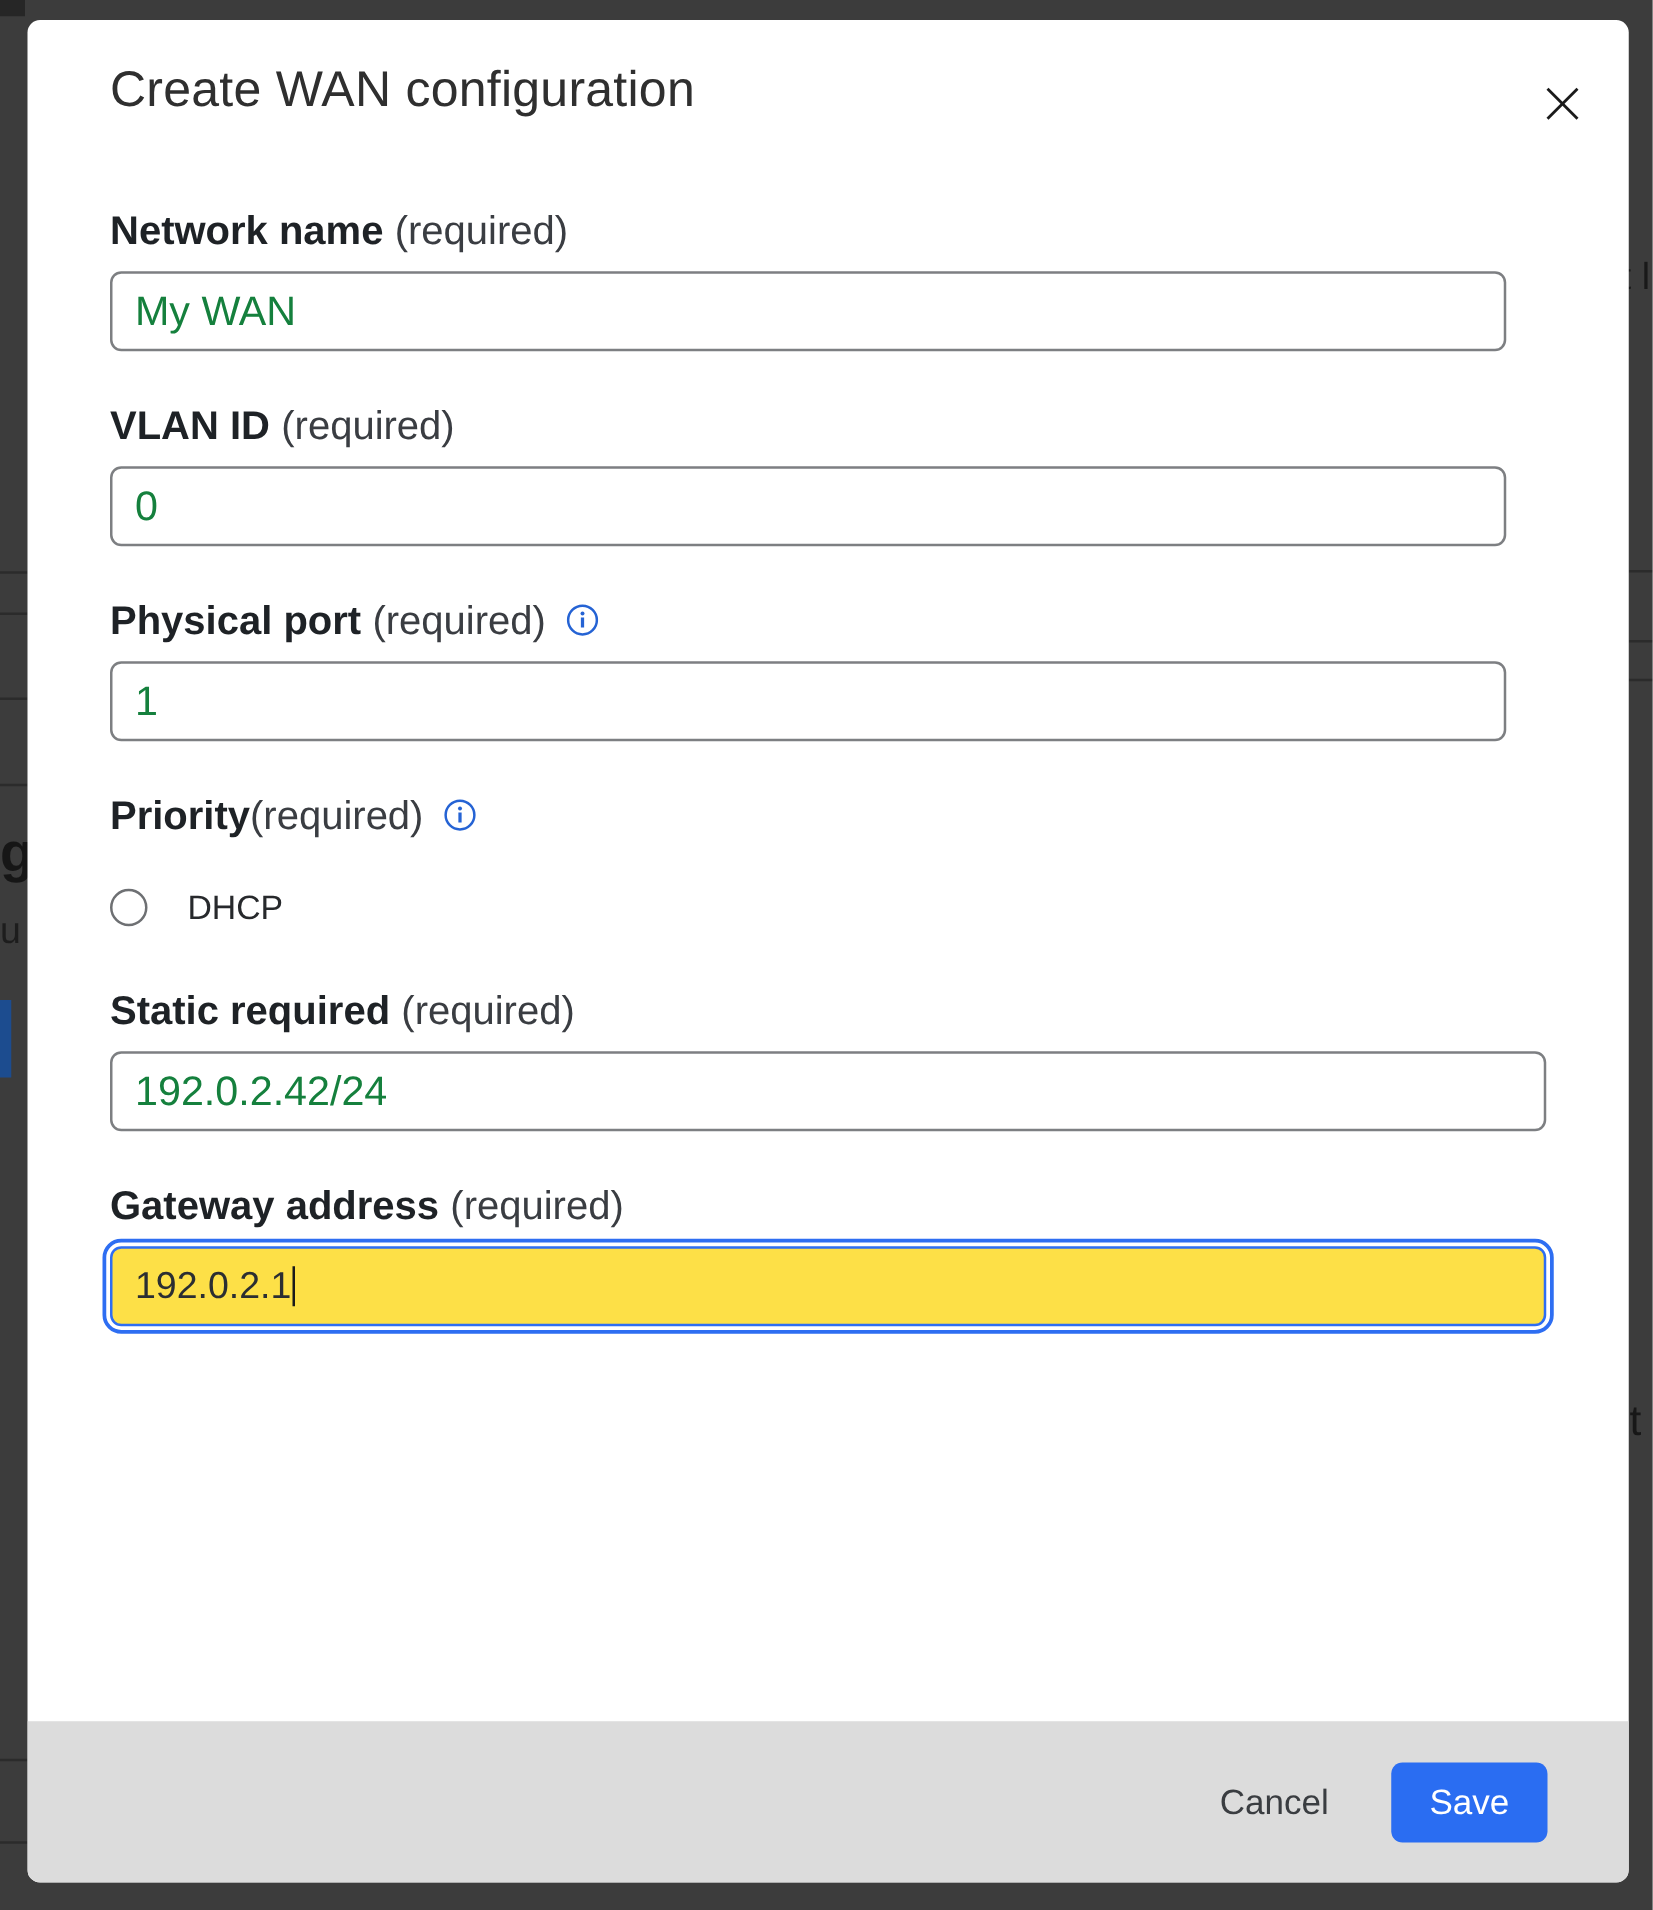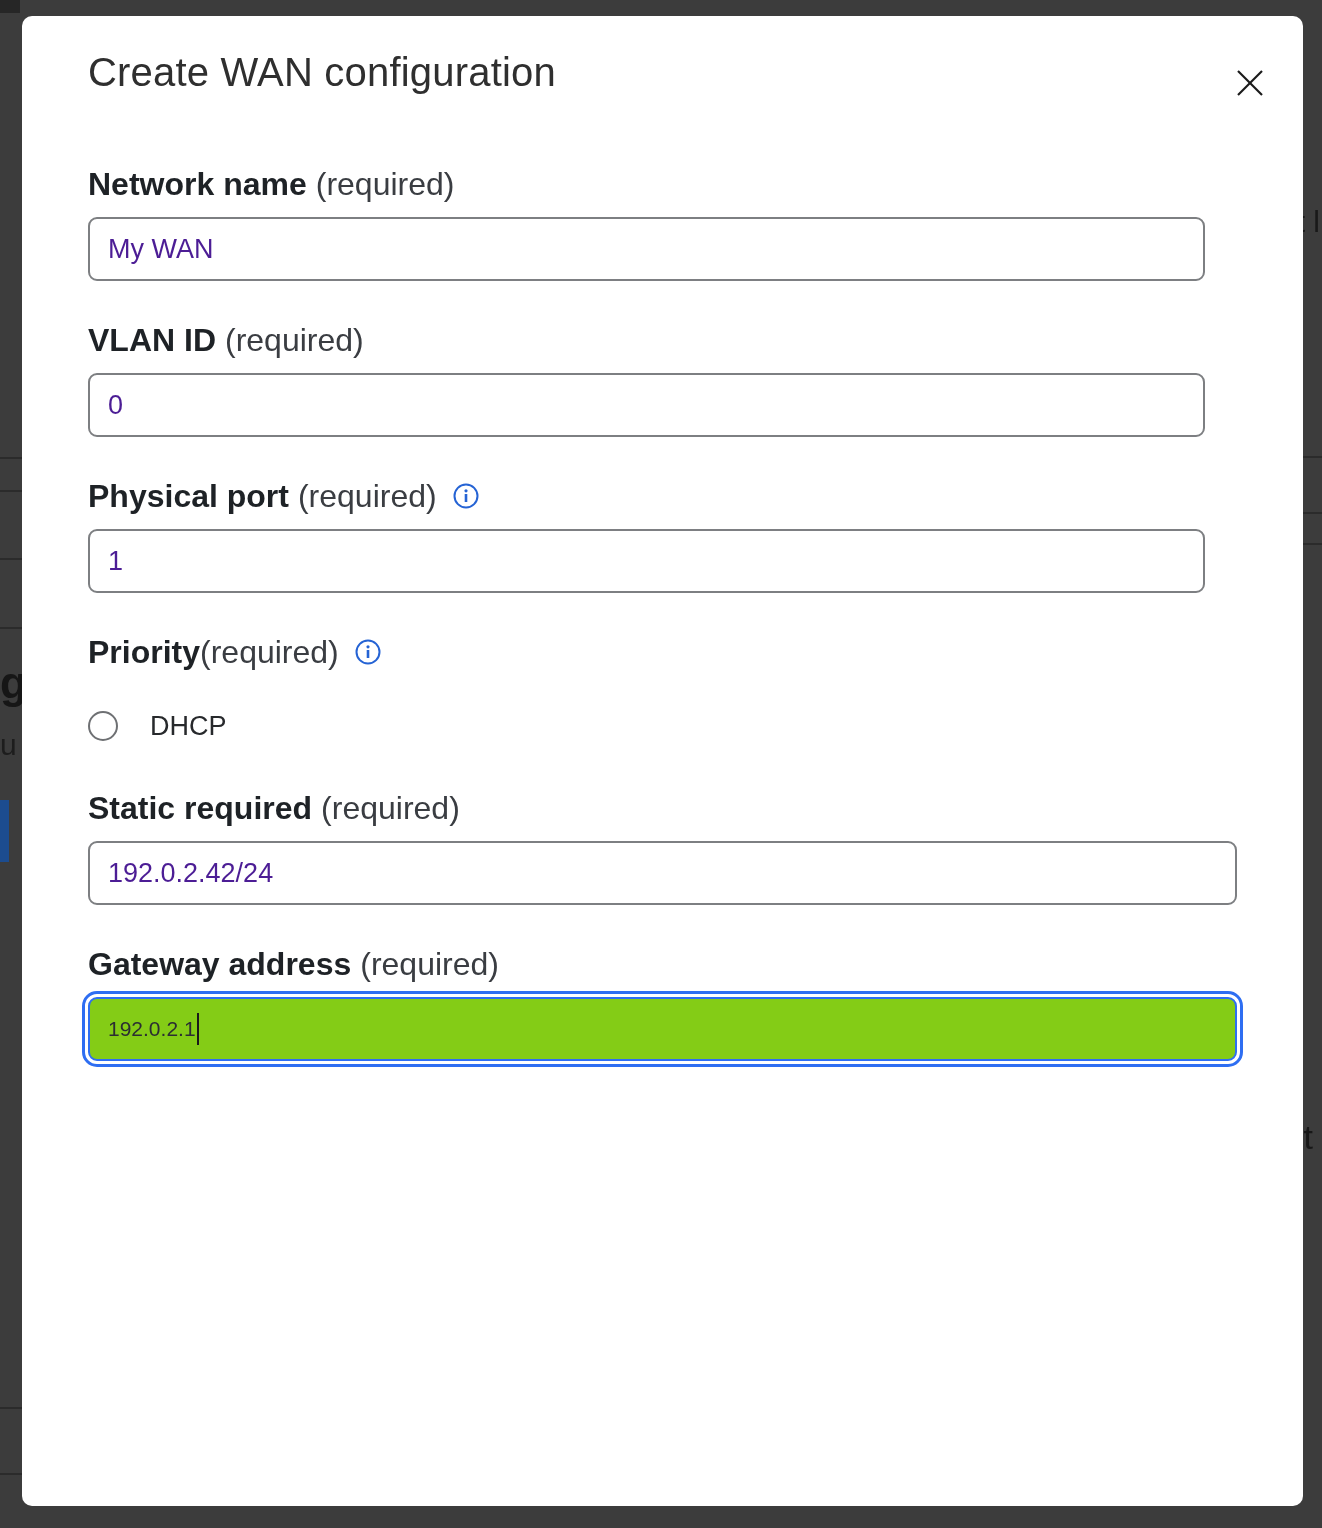--- a/index.html
+++ b/index.html
@@ -85,8 +85,8 @@
     border-radius: 9px;
     padding: 0 18px;
     font-family: "Liberation Sans", sans-serif;
-    font-size: 27px;
-    color: #4c1d95;
+    font-size: 33px;
+    color: #15803d;
     background: #ffffff;
     outline: none;
   }

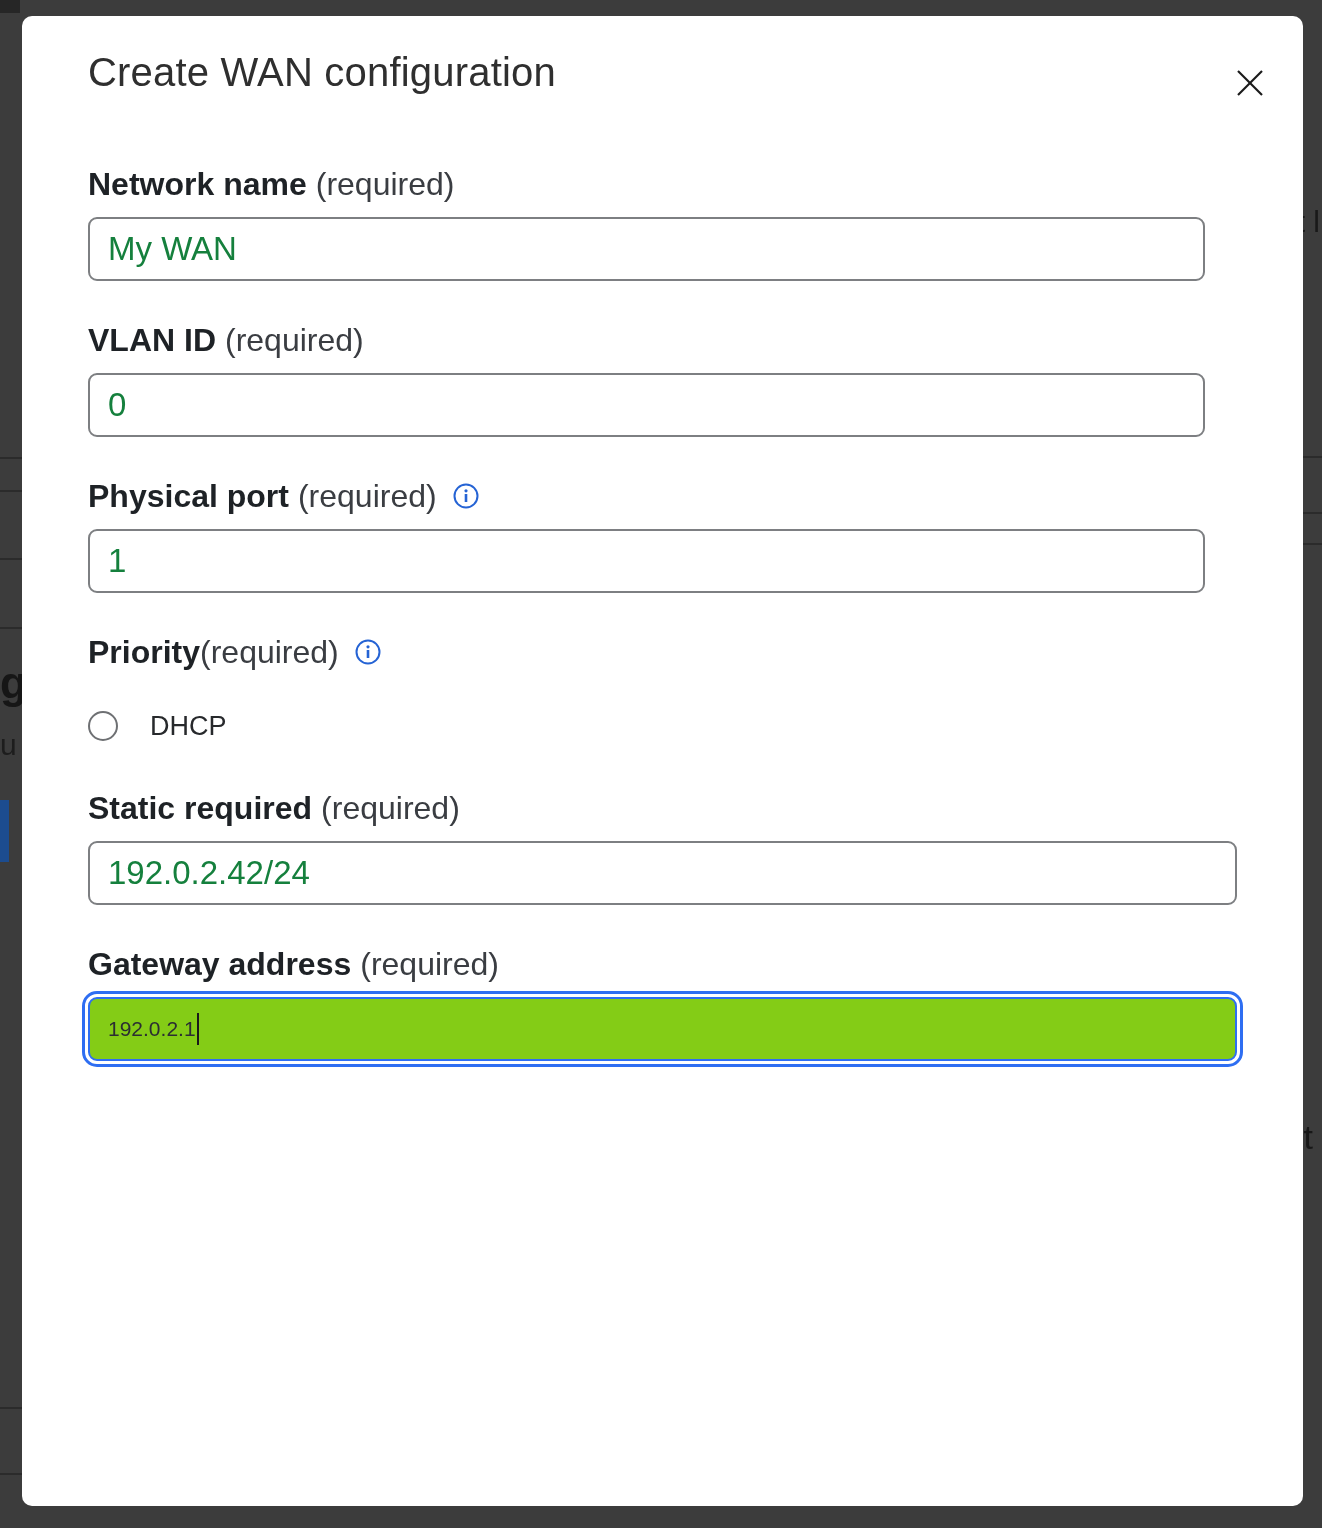--- a/index.html
+++ b/index.html
@@ -102,9 +102,9 @@
     outline-offset: 3px;
     padding: 0 18px;
     display: flex; align-items: center;
-    font-size: 21px;
+    font-size: 30px;
     color: #2b2e32;
-    background: #84cc16;
+    background: #fde047;
   }
   .caret { display: inline-block; width: 2px; height: 32px; background: #1a1a1a; margin-left: 1px; }
 

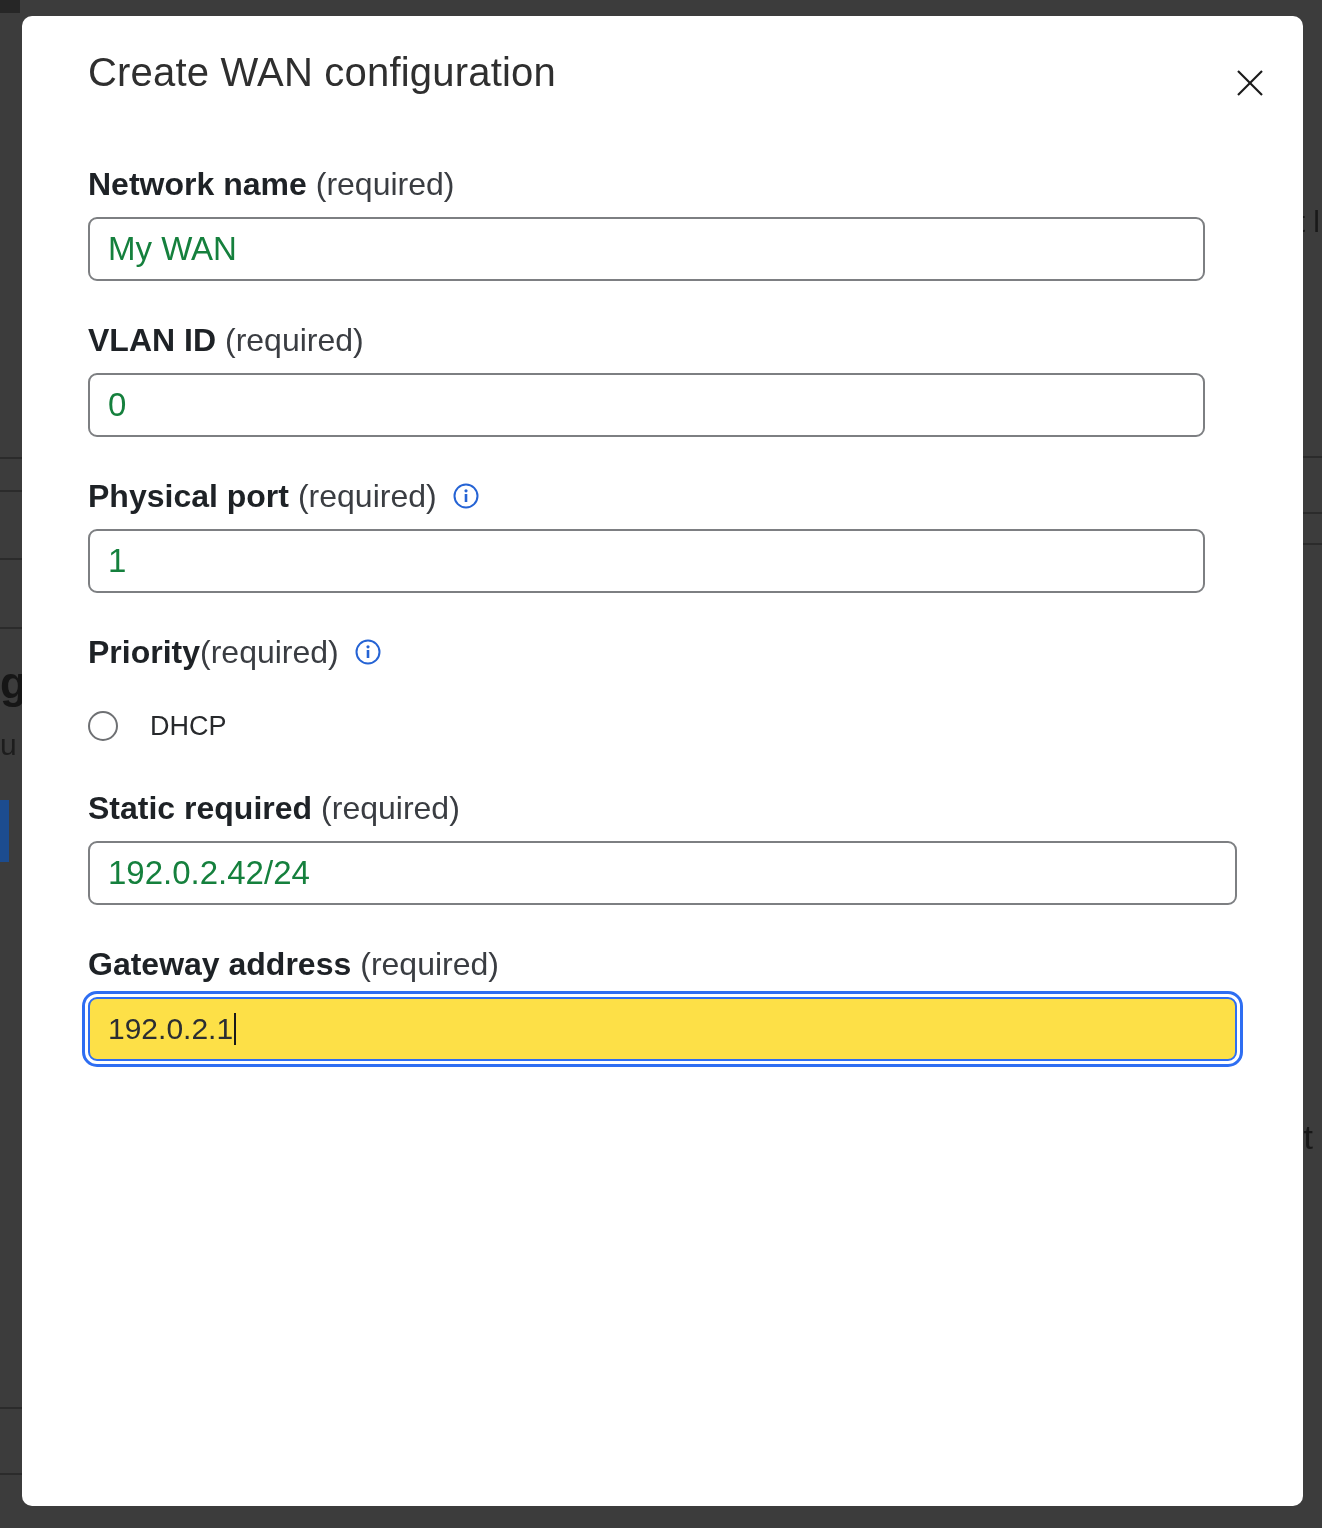--- a/index.html
+++ b/index.html
@@ -271,6 +271,10 @@
     </div>
   </div>
 
+  <div class="modal-footer">
+    <button class="cancel-btn">Cancel</button>
+    <button class="save-btn">Save</button>
+  </div>
 
 </div>
 

